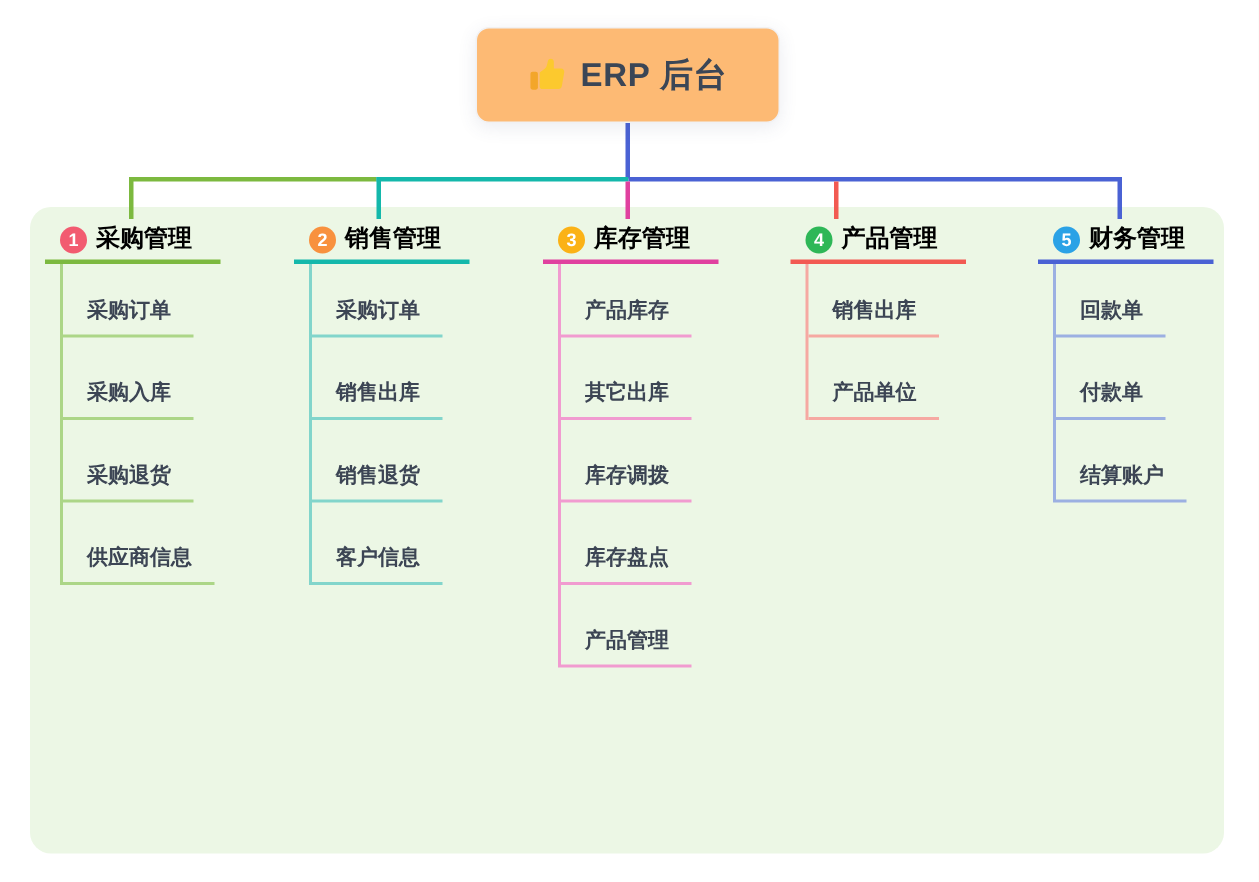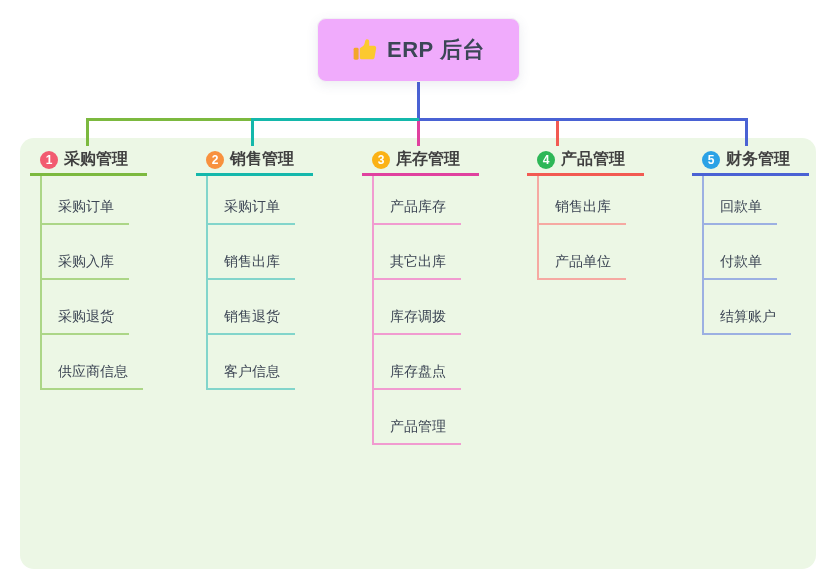--- a/index.html
+++ b/index.html
@@ -12,7 +12,7 @@
 
   
   .root-node{position:absolute;left:317px;top:18px;width:203px;height:64px;
-             background:#f0abfc;border-radius:9px;border:1px solid #f1f1f3;
+             background:#fdba74;border-radius:9px;border:1px solid #f1f1f3;
              box-shadow:0 3px 12px rgba(70,80,120,.10);
              display:flex;align-items:center;justify-content:center;gap:9px;
              box-sizing:border-box;}

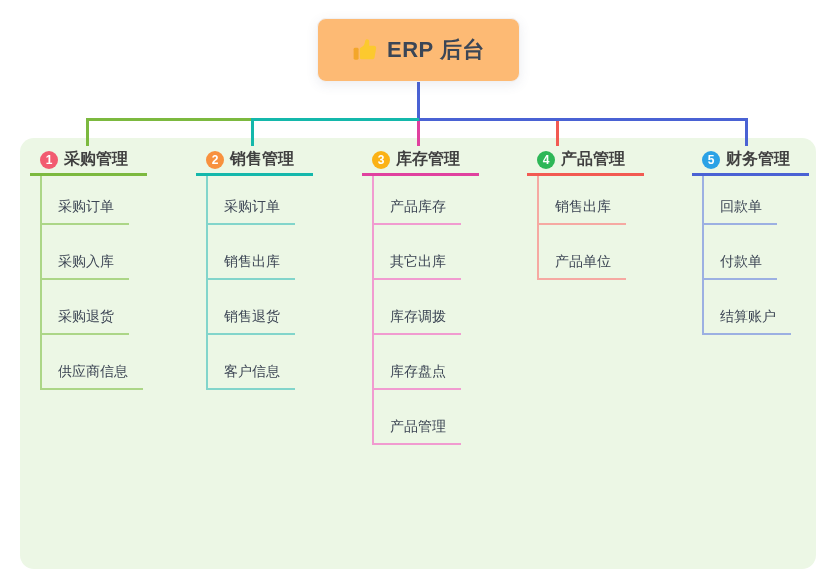--- a/index.html
+++ b/index.html
@@ -30,7 +30,7 @@
   .badge{width:18px;height:18px;border-radius:50%;background:var(--badge);
          color:#fff;font-size:12px;font-weight:700;line-height:18px;
          text-align:center;flex:0 0 auto;margin-right:6px;}
-  .branch-title{font-size:16px;font-weight:600;color:#404040;white-space:nowrap;}
+  .branch-title{font-size:16px;font-weight:600;color:#000000;white-space:nowrap;}
   .children{margin-left:10px;border-left:2px solid var(--lite);}
   .children li{list-style:none;display:flex;align-items:flex-end;
                width:fit-content;height:55px;box-sizing:border-box;

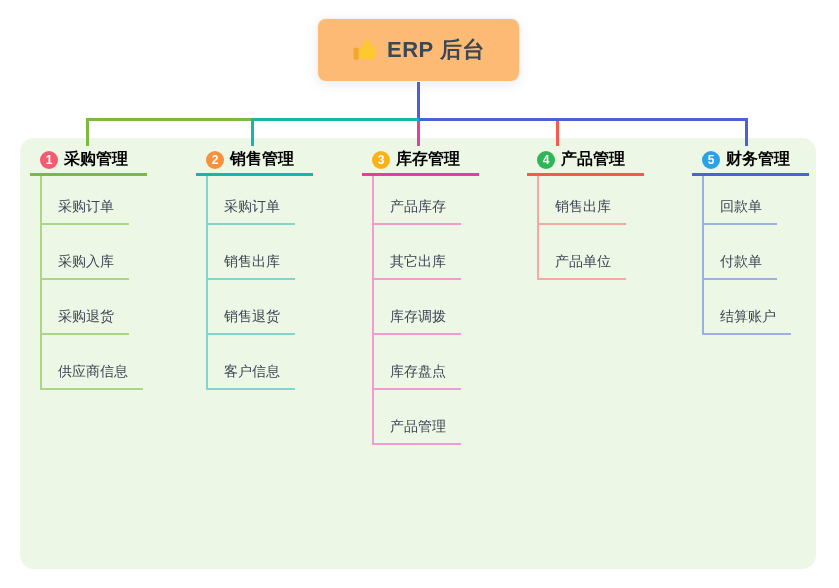--- a/index.html
+++ b/index.html
@@ -35,7 +35,7 @@
   .children li{list-style:none;display:flex;align-items:flex-end;
                width:fit-content;height:55px;box-sizing:border-box;
                padding:16px 15px 7px 16px;border-bottom:2px solid var(--lite);
-               font-size:14px;color:#3c4554;white-space:nowrap;}
+               font-size:14px;color:#3c4554;white-space:nowrap;font-weight:bold;}
   .children li:first-child{height:49px;}
   .children{margin-top:0;margin-bottom:0;padding:0;}
 </style>

